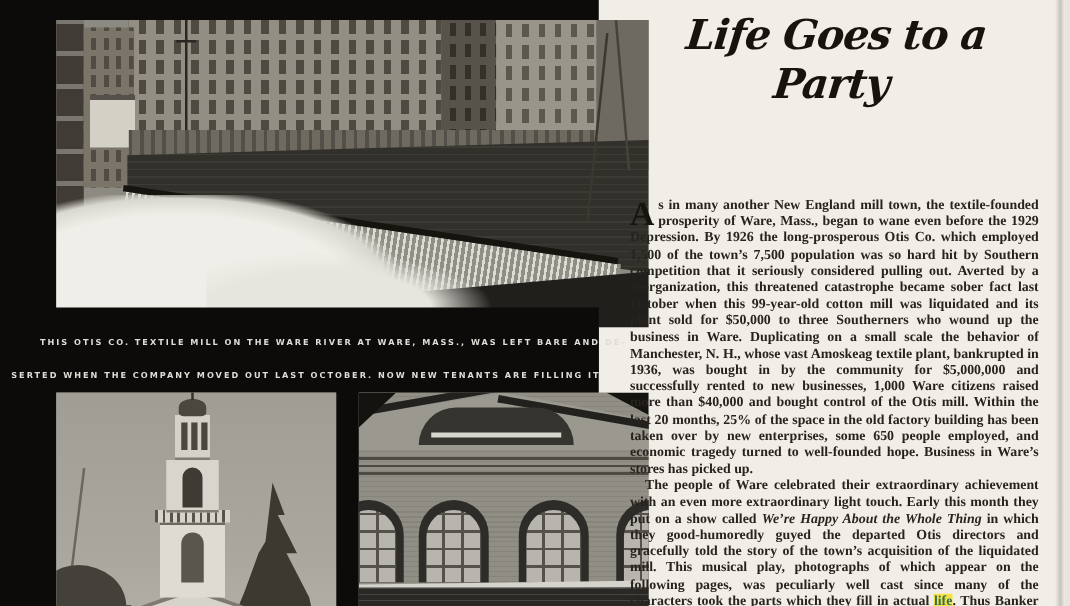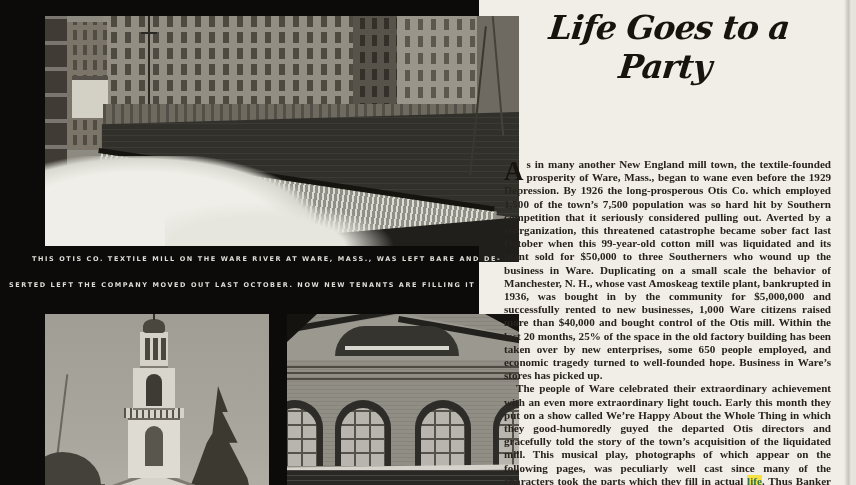--- a/index.html
+++ b/index.html
@@ -56,7 +56,7 @@
   
   .caption{position:absolute;left:5px;top:246px;width:474px;height:52px;background:#0c0b0a;
     font-family:"DejaVu Sans",sans-serif;font-weight:bold;font-size:6.5px;letter-spacing:1.6px;
-    color:#dfddd6;line-height:26px;padding-top:0;box-sizing:border-box;}
+    color:#dfddd6;line-height:26px;padding-top:15px;box-sizing:border-box;}
   .cap-line1{margin-left:27px;white-space:nowrap;}
   .cap-line2{margin-left:4px;white-space:nowrap;}
 

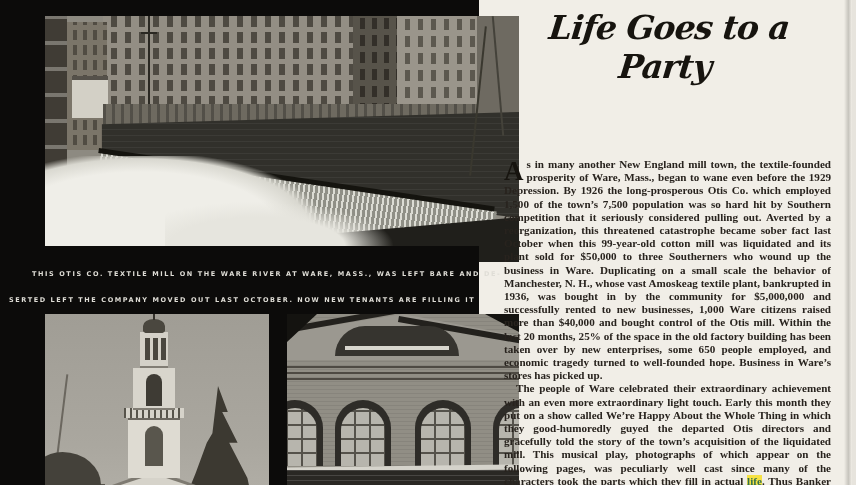--- a/index.html
+++ b/index.html
@@ -161,7 +161,7 @@
 
     <div class="caption">
       <div class="cap-line1">THIS OTIS CO. TEXTILE MILL ON THE WARE RIVER AT WARE, MASS., WAS LEFT BARE AND DE-</div>
-      <div class="cap-line2">SERTED LEFT THE COMPANY MOVED OUT LAST OCTOBER. NOW NEW TENANTS ARE FILLING IT</div>
+      <div class="cap-line2">SERTED WHEN THE COMPANY MOVED OUT LAST OCTOBER. NOW NEW TENANTS ARE FILLING IT</div>
     </div>
 
     <figure class="photo photo-church">

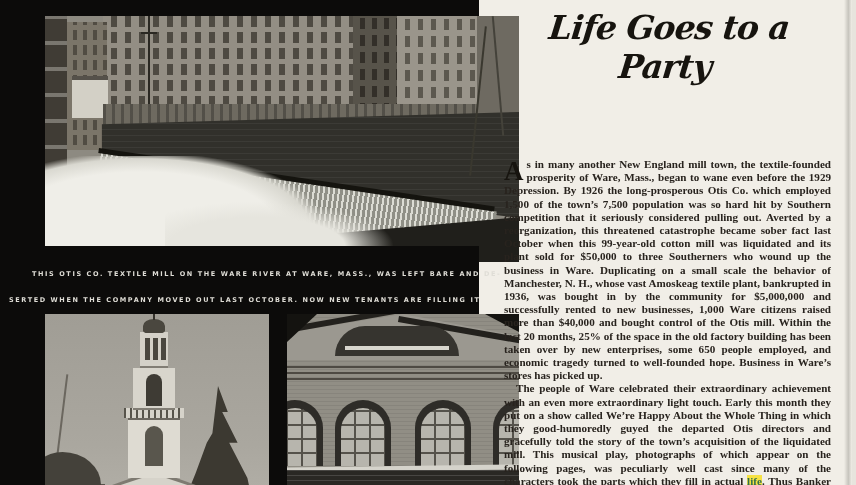--- a/index.html
+++ b/index.html
@@ -123,7 +123,7 @@
   .para{margin:0;}
   .para2{text-indent:12px;}
   .dropcap{float:left;font-size:27px;line-height:24px;padding:1px 3px 0 0;font-weight:bold;color:#17140f;}
-  .italic{}
+  .italic{font-style:italic;}
   .hilite{background:#f6e243;color:#33704f;}
 
   

